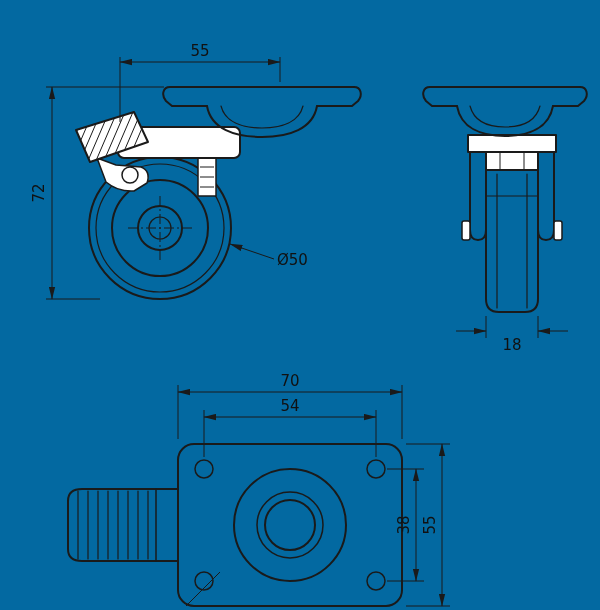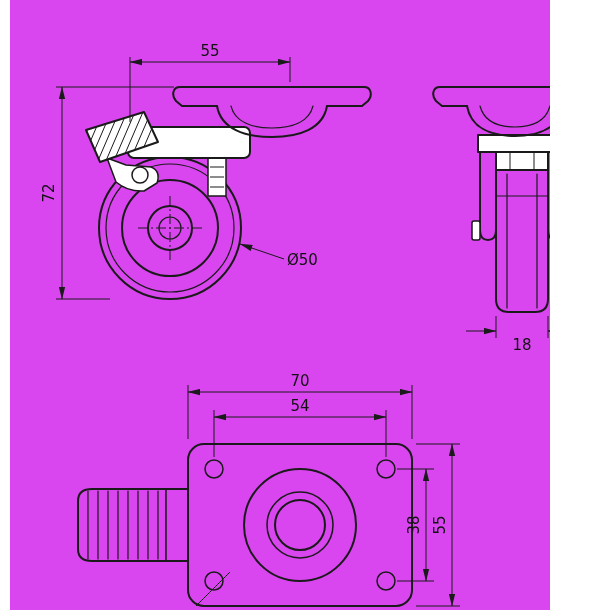--- a/index.html
+++ b/index.html
@@ -3,7 +3,7 @@
 <meta charset="utf-8">
 <style>
   html,body{margin:0;padding:0;background:#fff;}
-  .sheet{width:540px;height:610px;background:#d946ef;overflow:hidden;margin-left:10px;}
+  .sheet{width:600px;height:610px;background:#0369a1;overflow:hidden;}
   svg{display:block;}
   .ln{fill:none;stroke:#1a1a1a;stroke-width:2;stroke-linecap:round;stroke-linejoin:round;}
   .ln.thin{stroke-width:1.2;}

